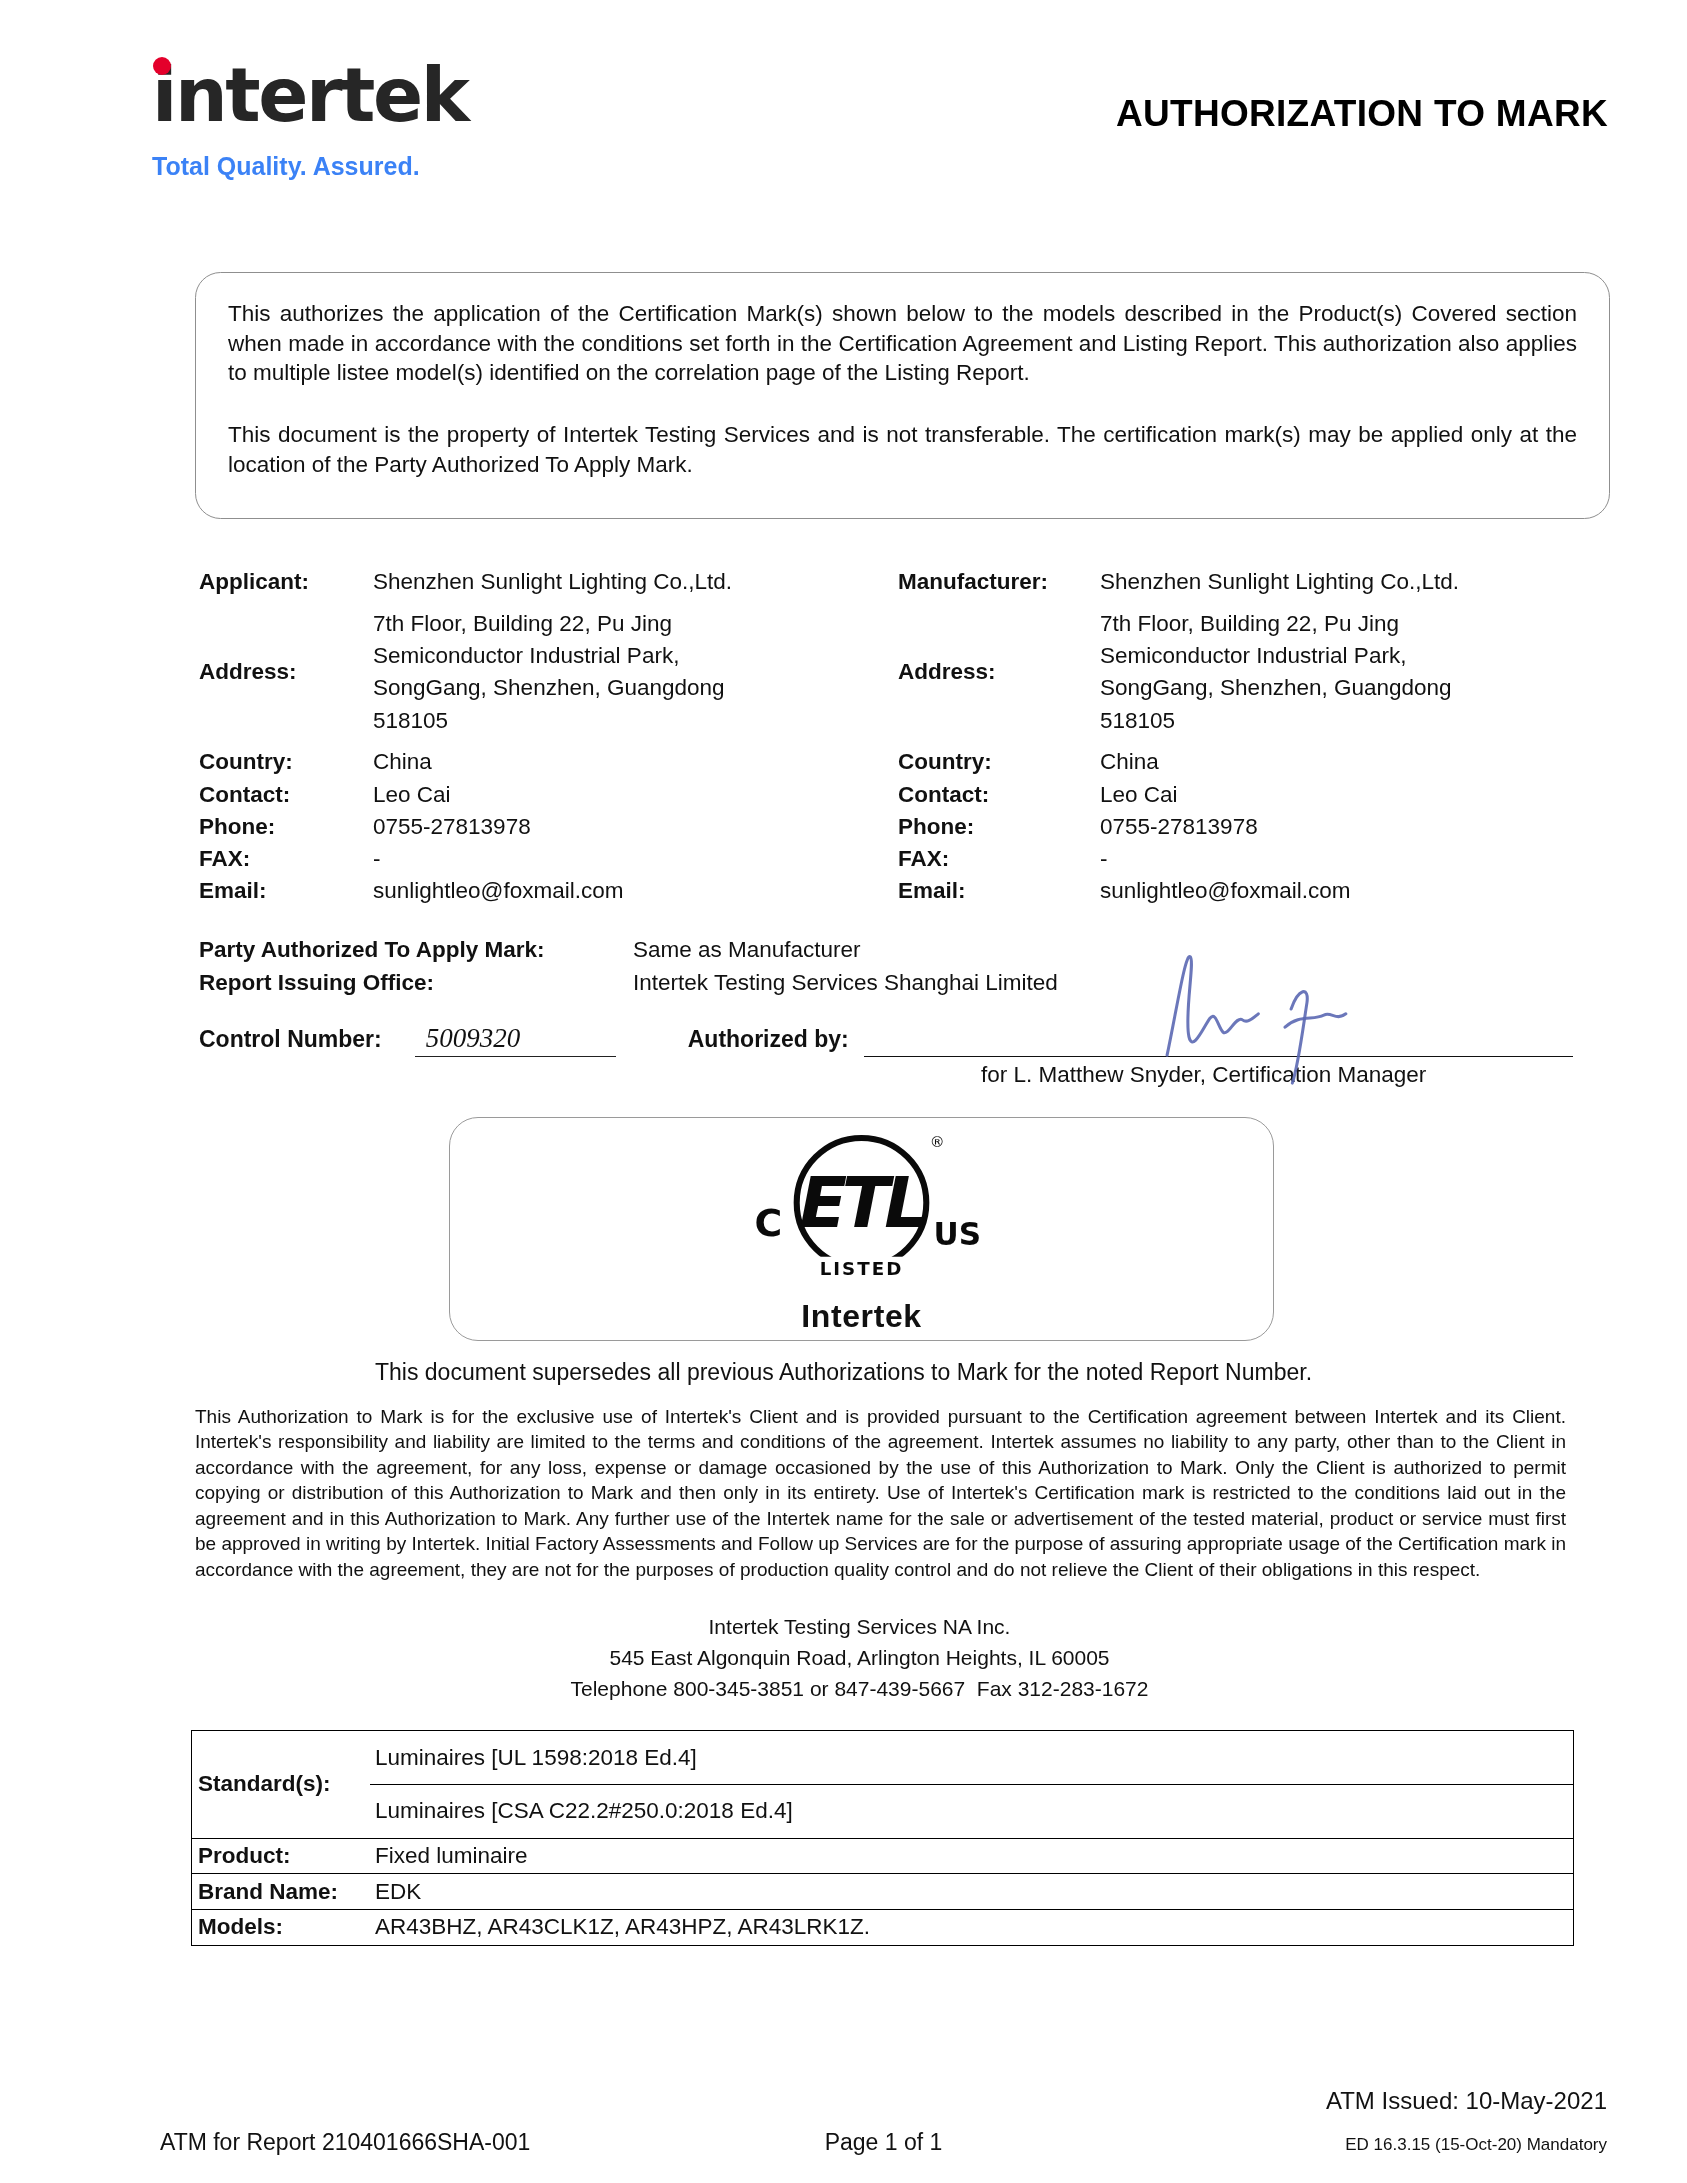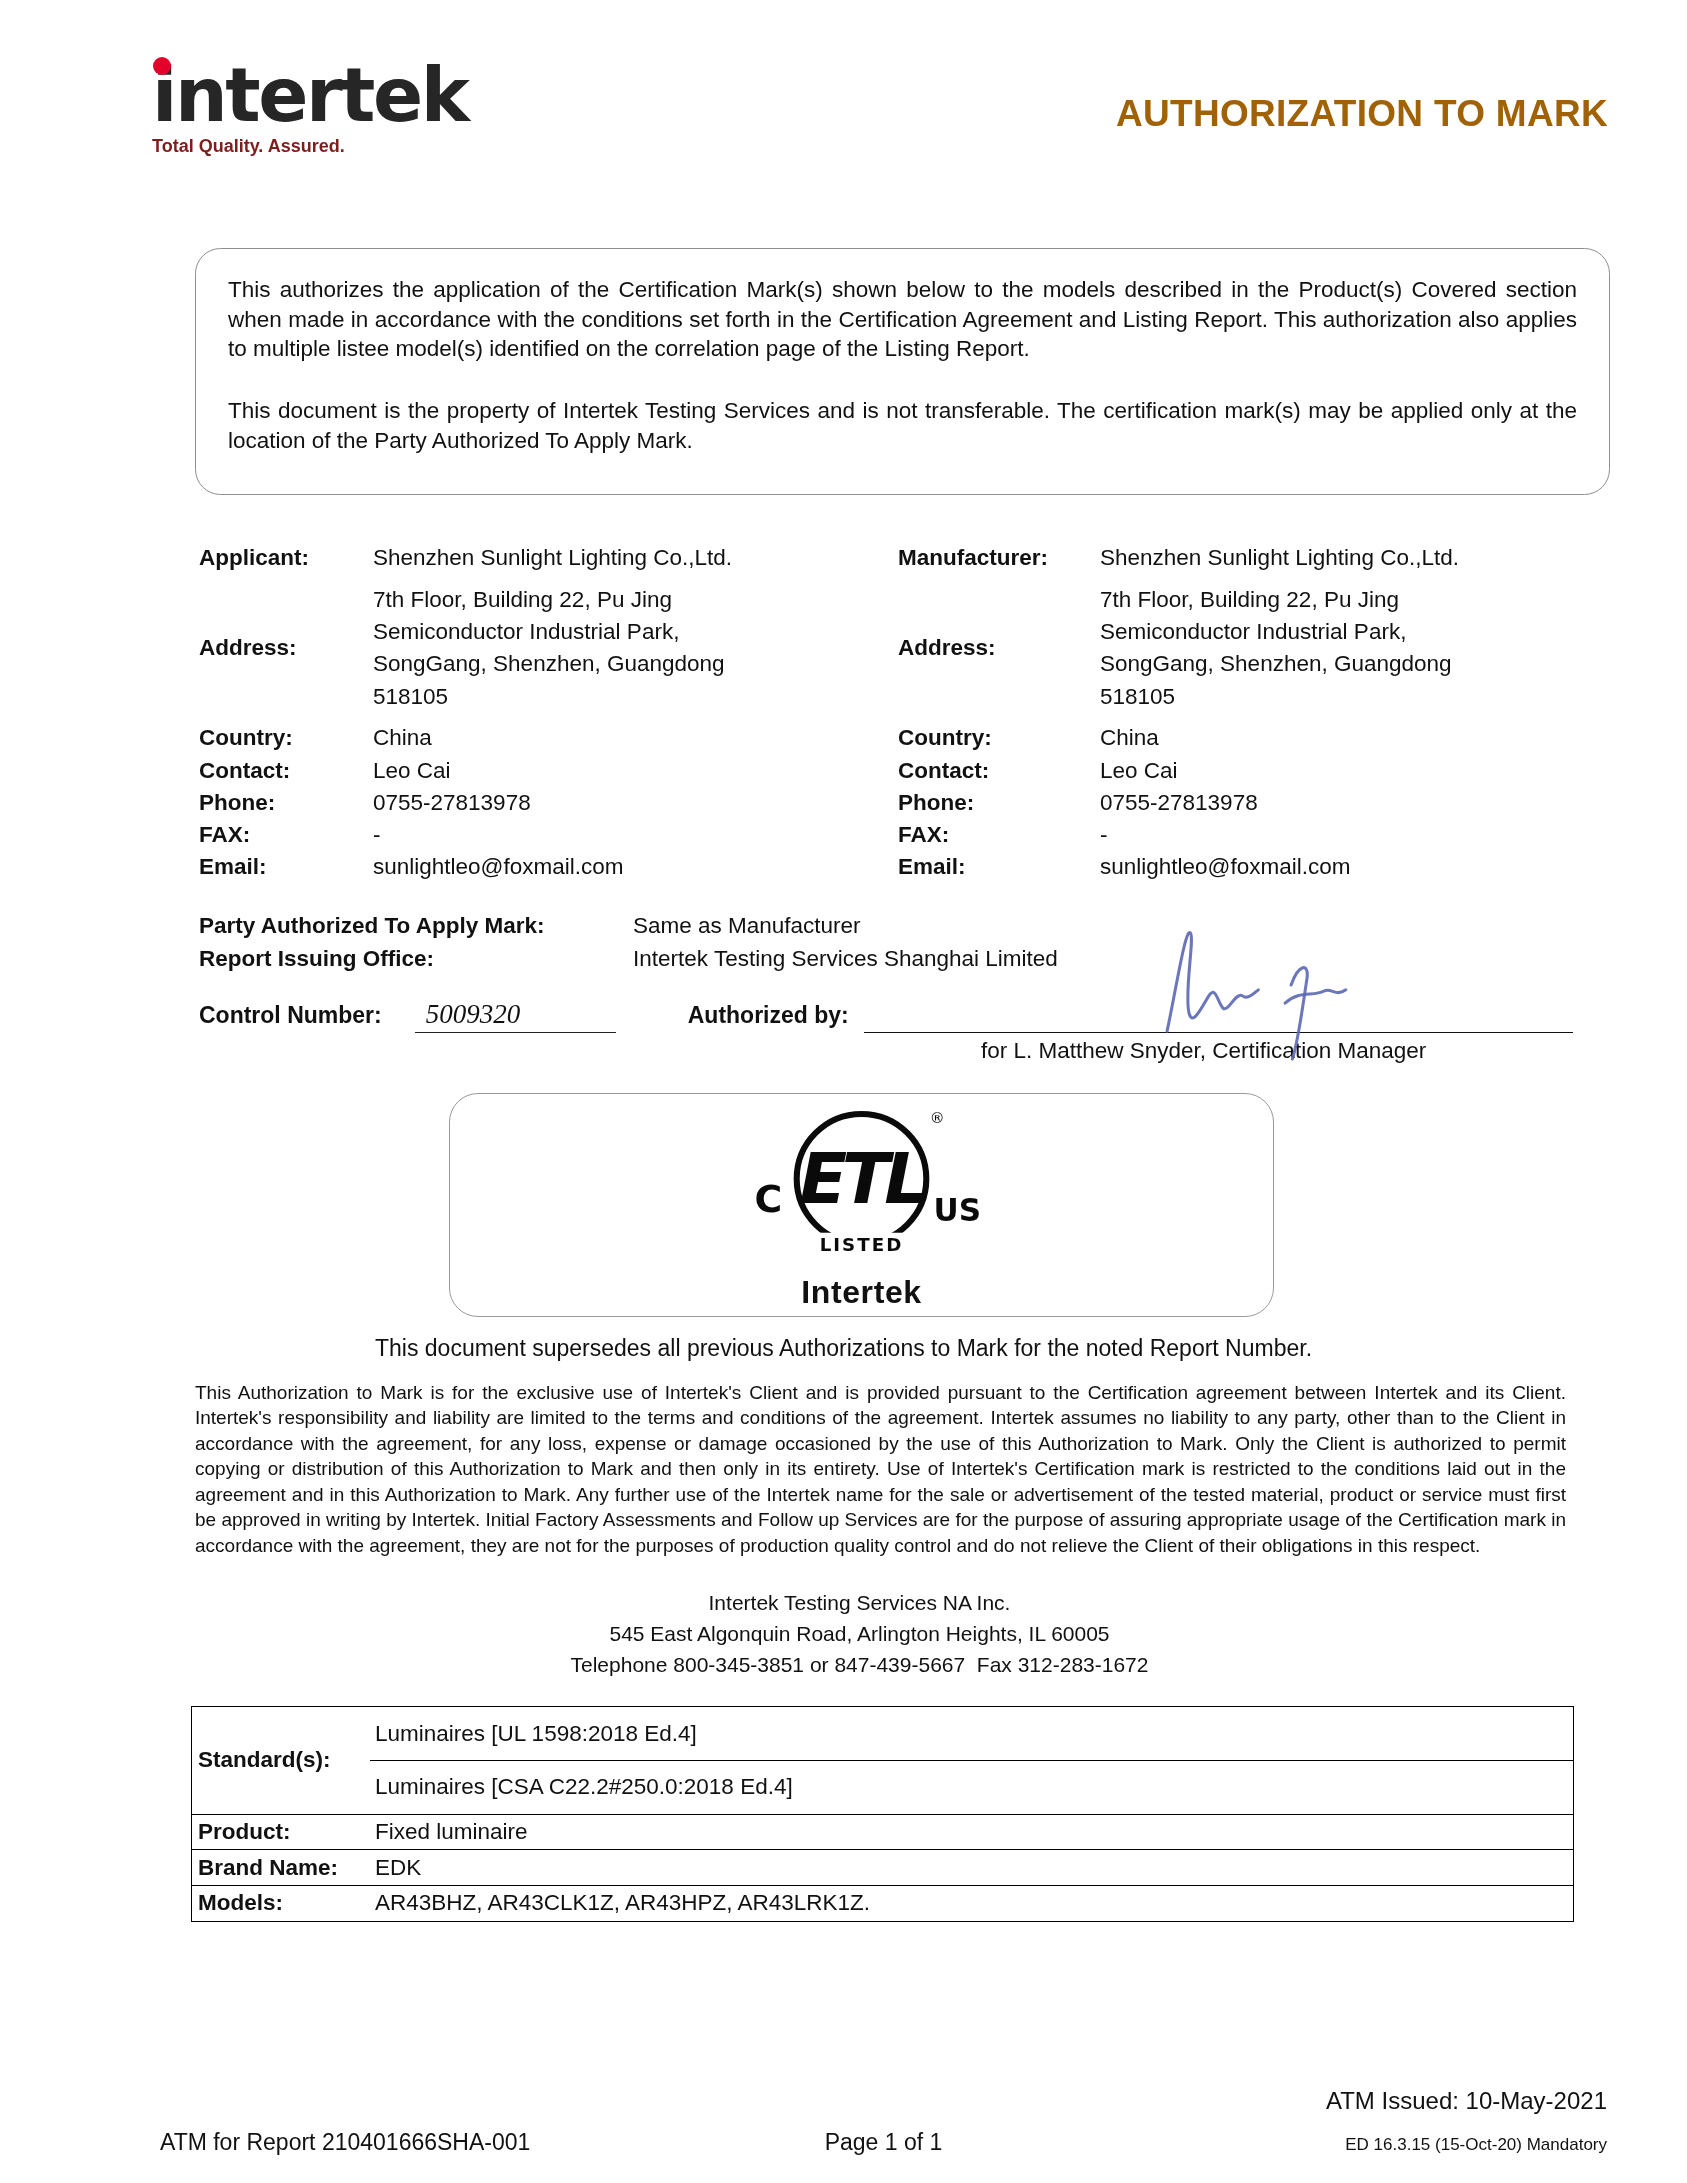--- a/index.html
+++ b/index.html
@@ -32,7 +32,7 @@
     background: #e4002b;
   }
   .logo-tagline { font-size: 18px; font-weight: bold; color: #7f1d1d; margin-top: 4px; }
-  .doc-title { font-size: 37px; font-weight: bold; color: #a16207; margin-top: 35px; letter-spacing: 0.3px; }
+  .doc-title { font-size: 37px; font-weight: bold; color: #000000; margin-top: 35px; letter-spacing: 0.3px; }
 
   
   .notice {

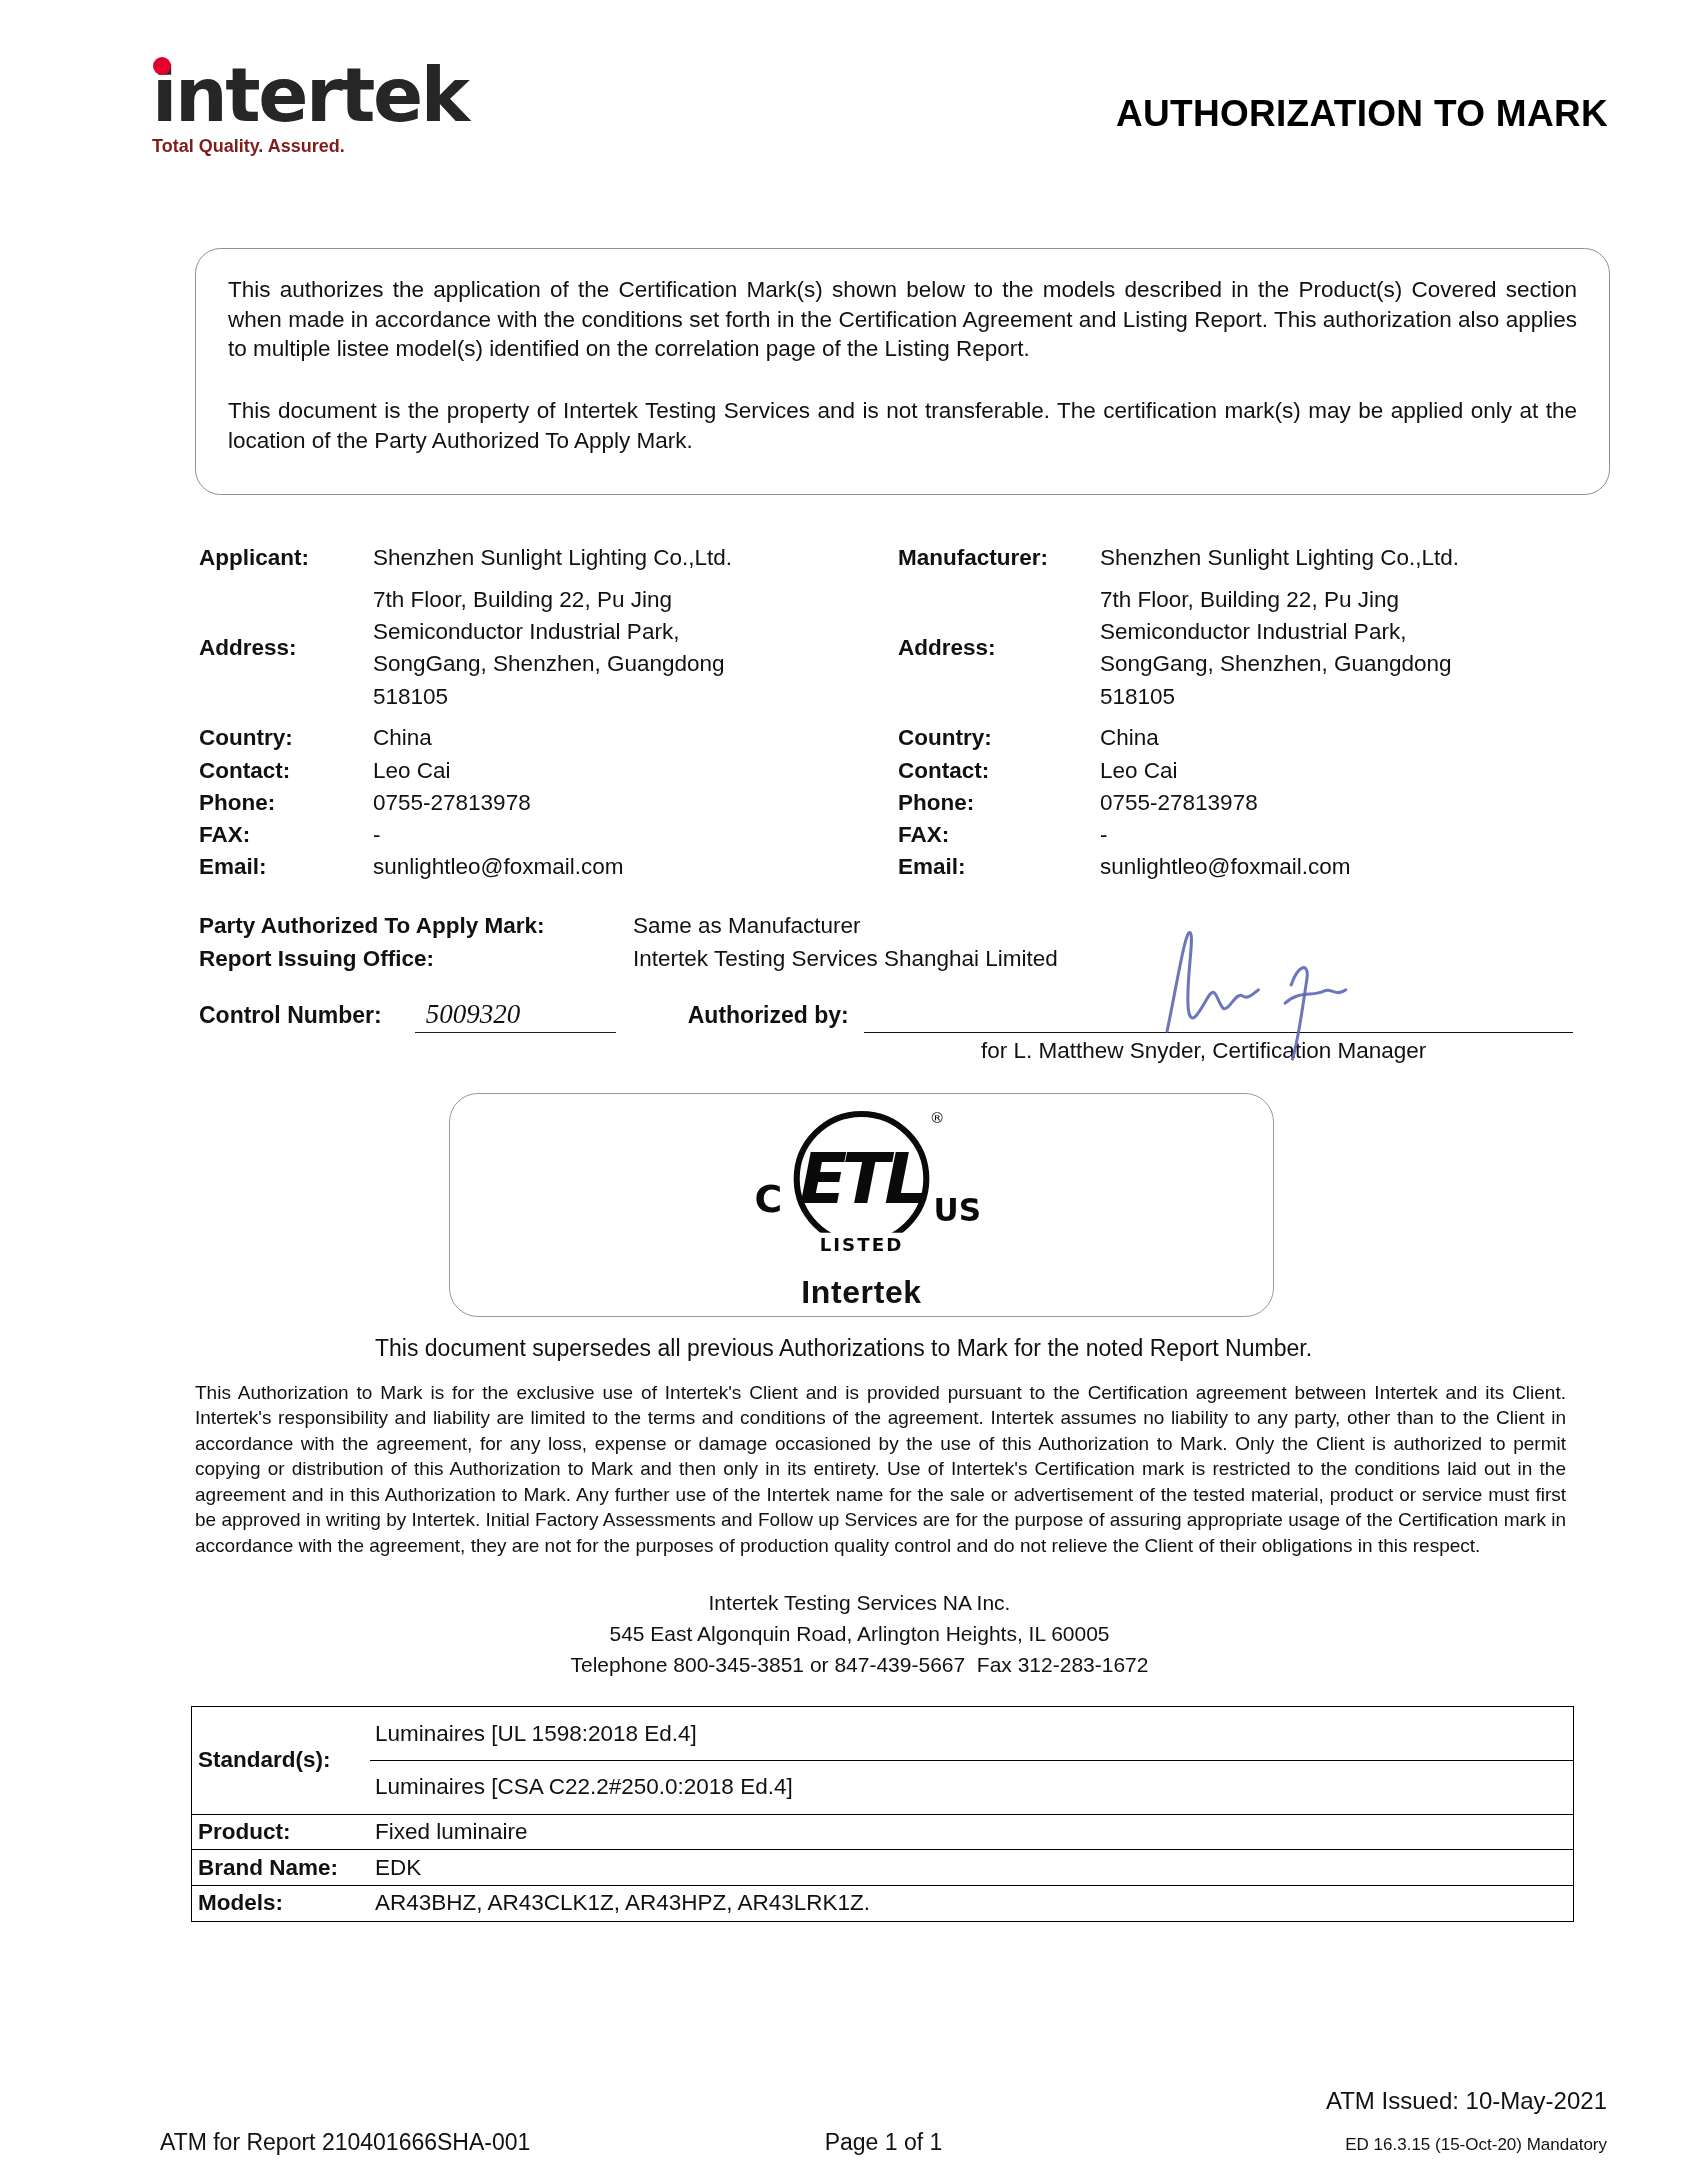--- a/index.html
+++ b/index.html
@@ -31,7 +31,7 @@
     border-radius: 50%;
     background: #e4002b;
   }
-  .logo-tagline { font-size: 18px; font-weight: bold; color: #7f1d1d; margin-top: 4px; }
+  .logo-tagline { font-size: 25px; font-weight: bold; color: #3b82f6; margin-top: 20px; }
   .doc-title { font-size: 37px; font-weight: bold; color: #000000; margin-top: 35px; letter-spacing: 0.3px; }
 
   

